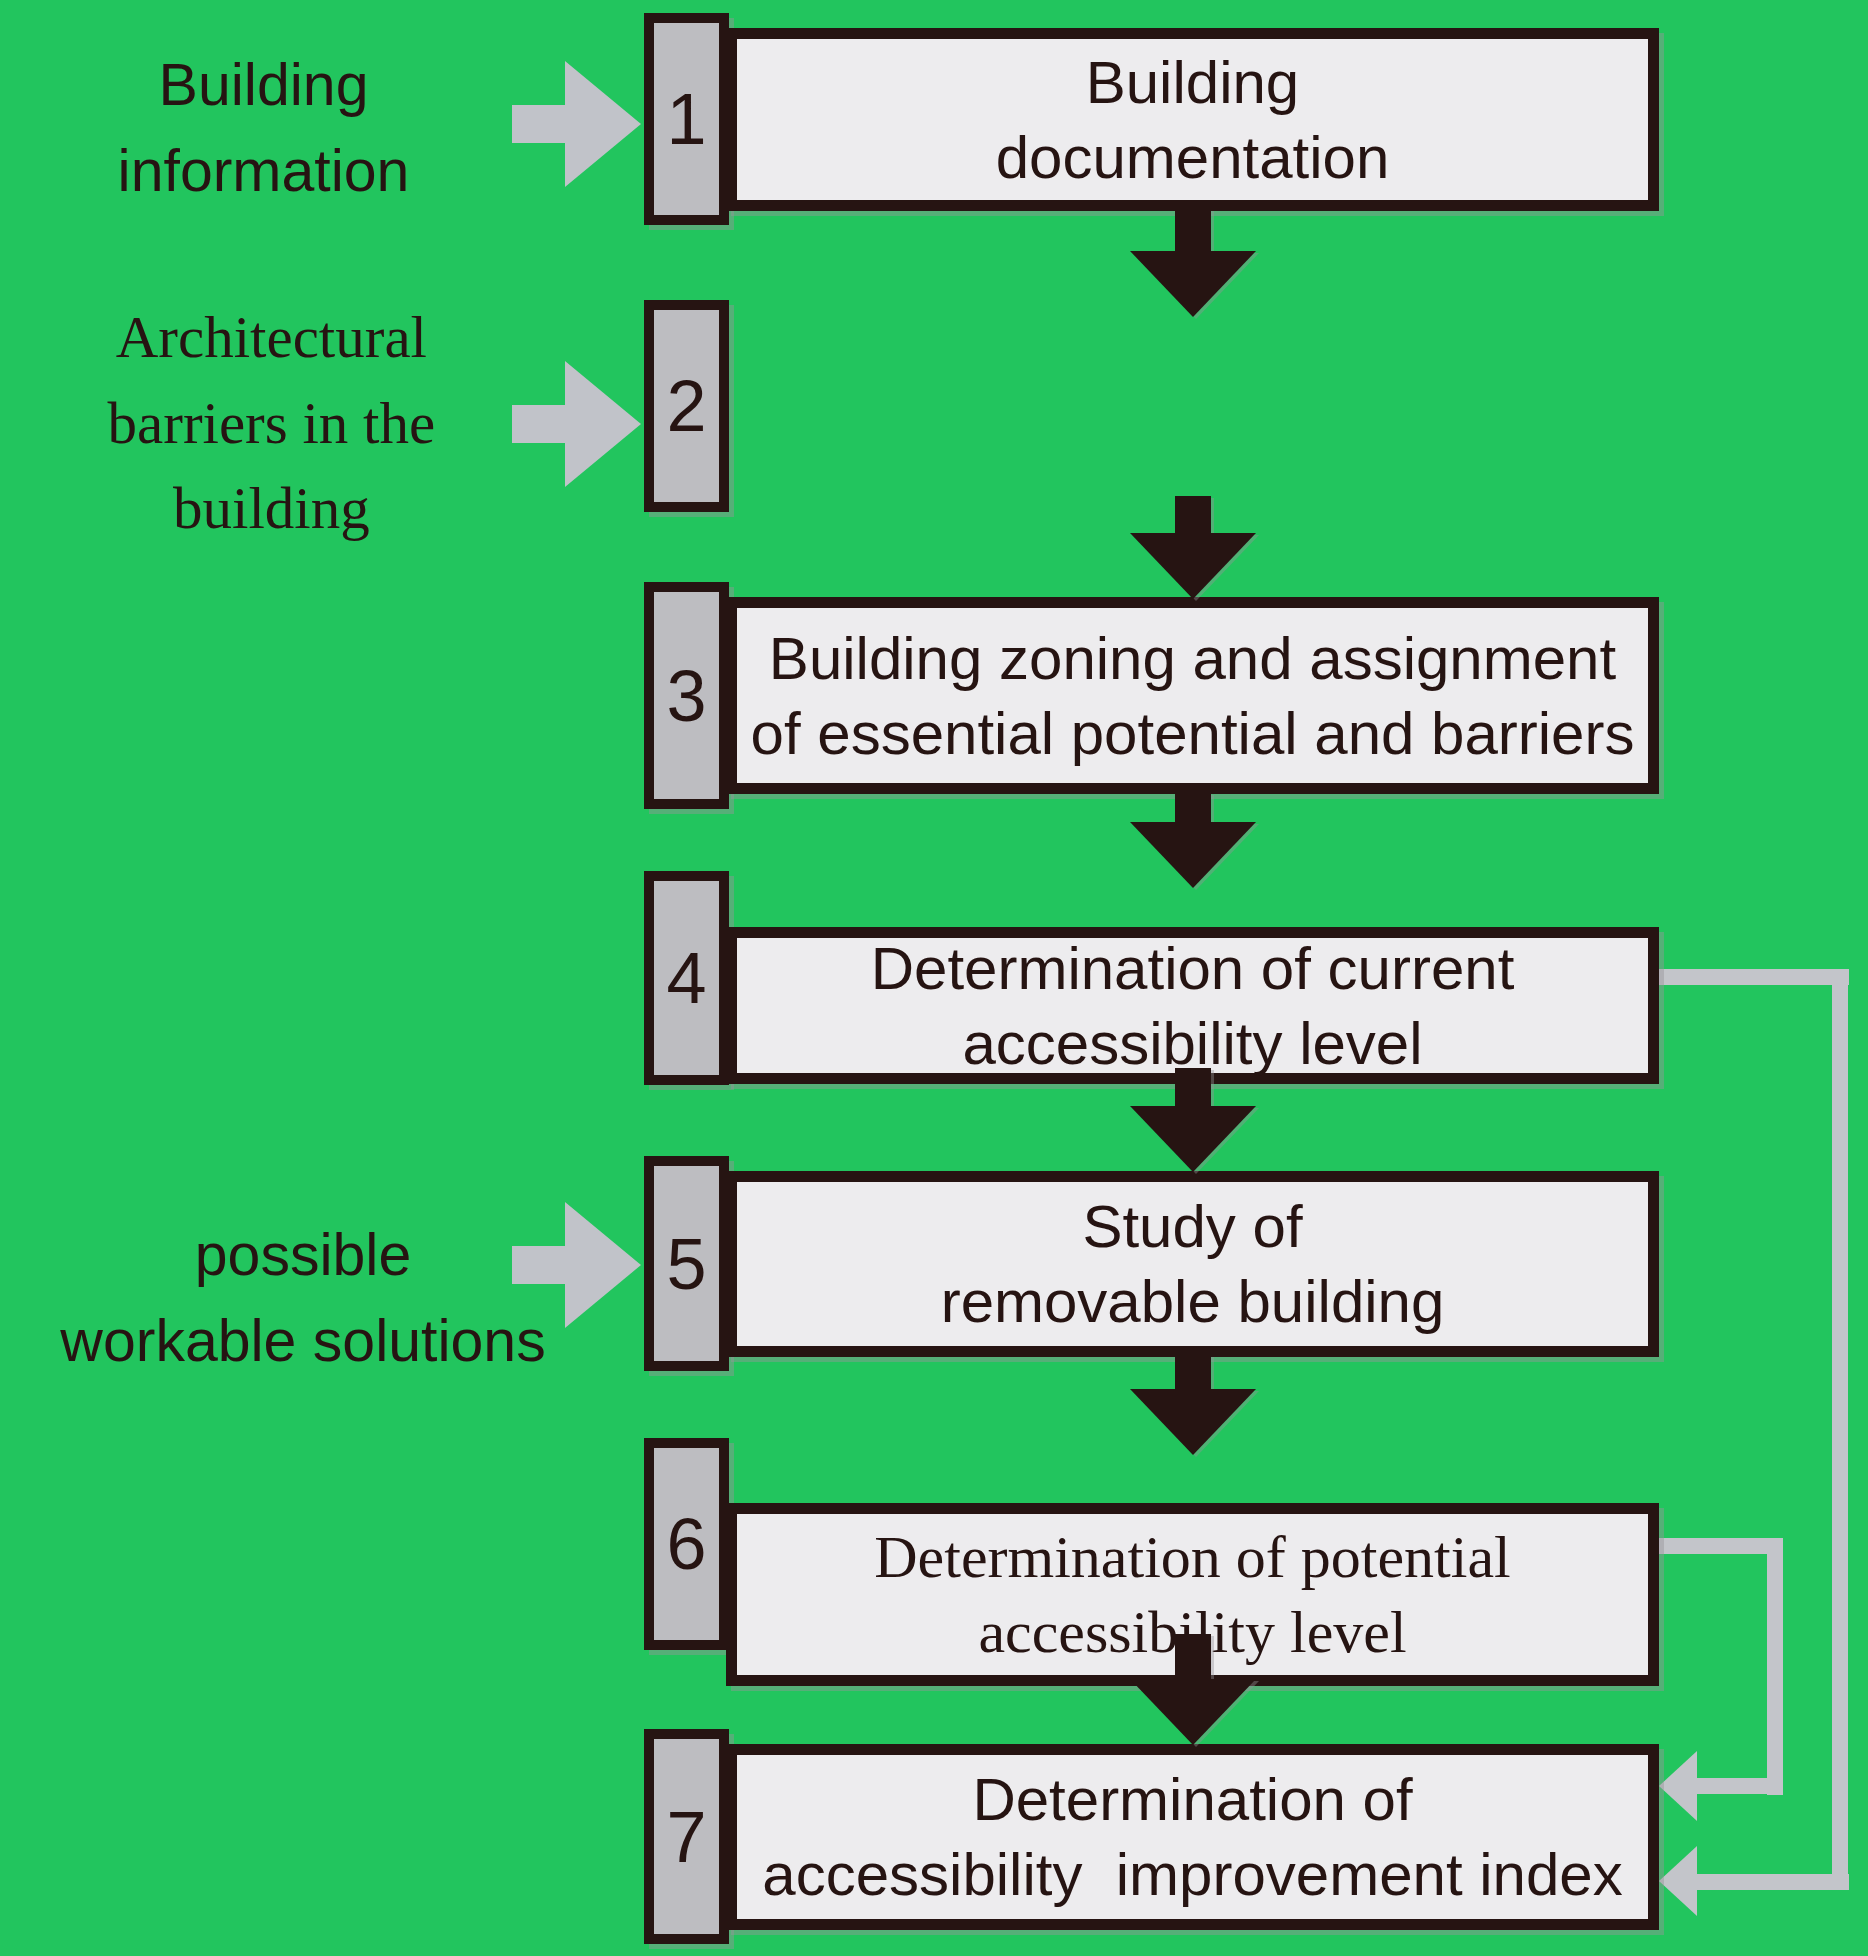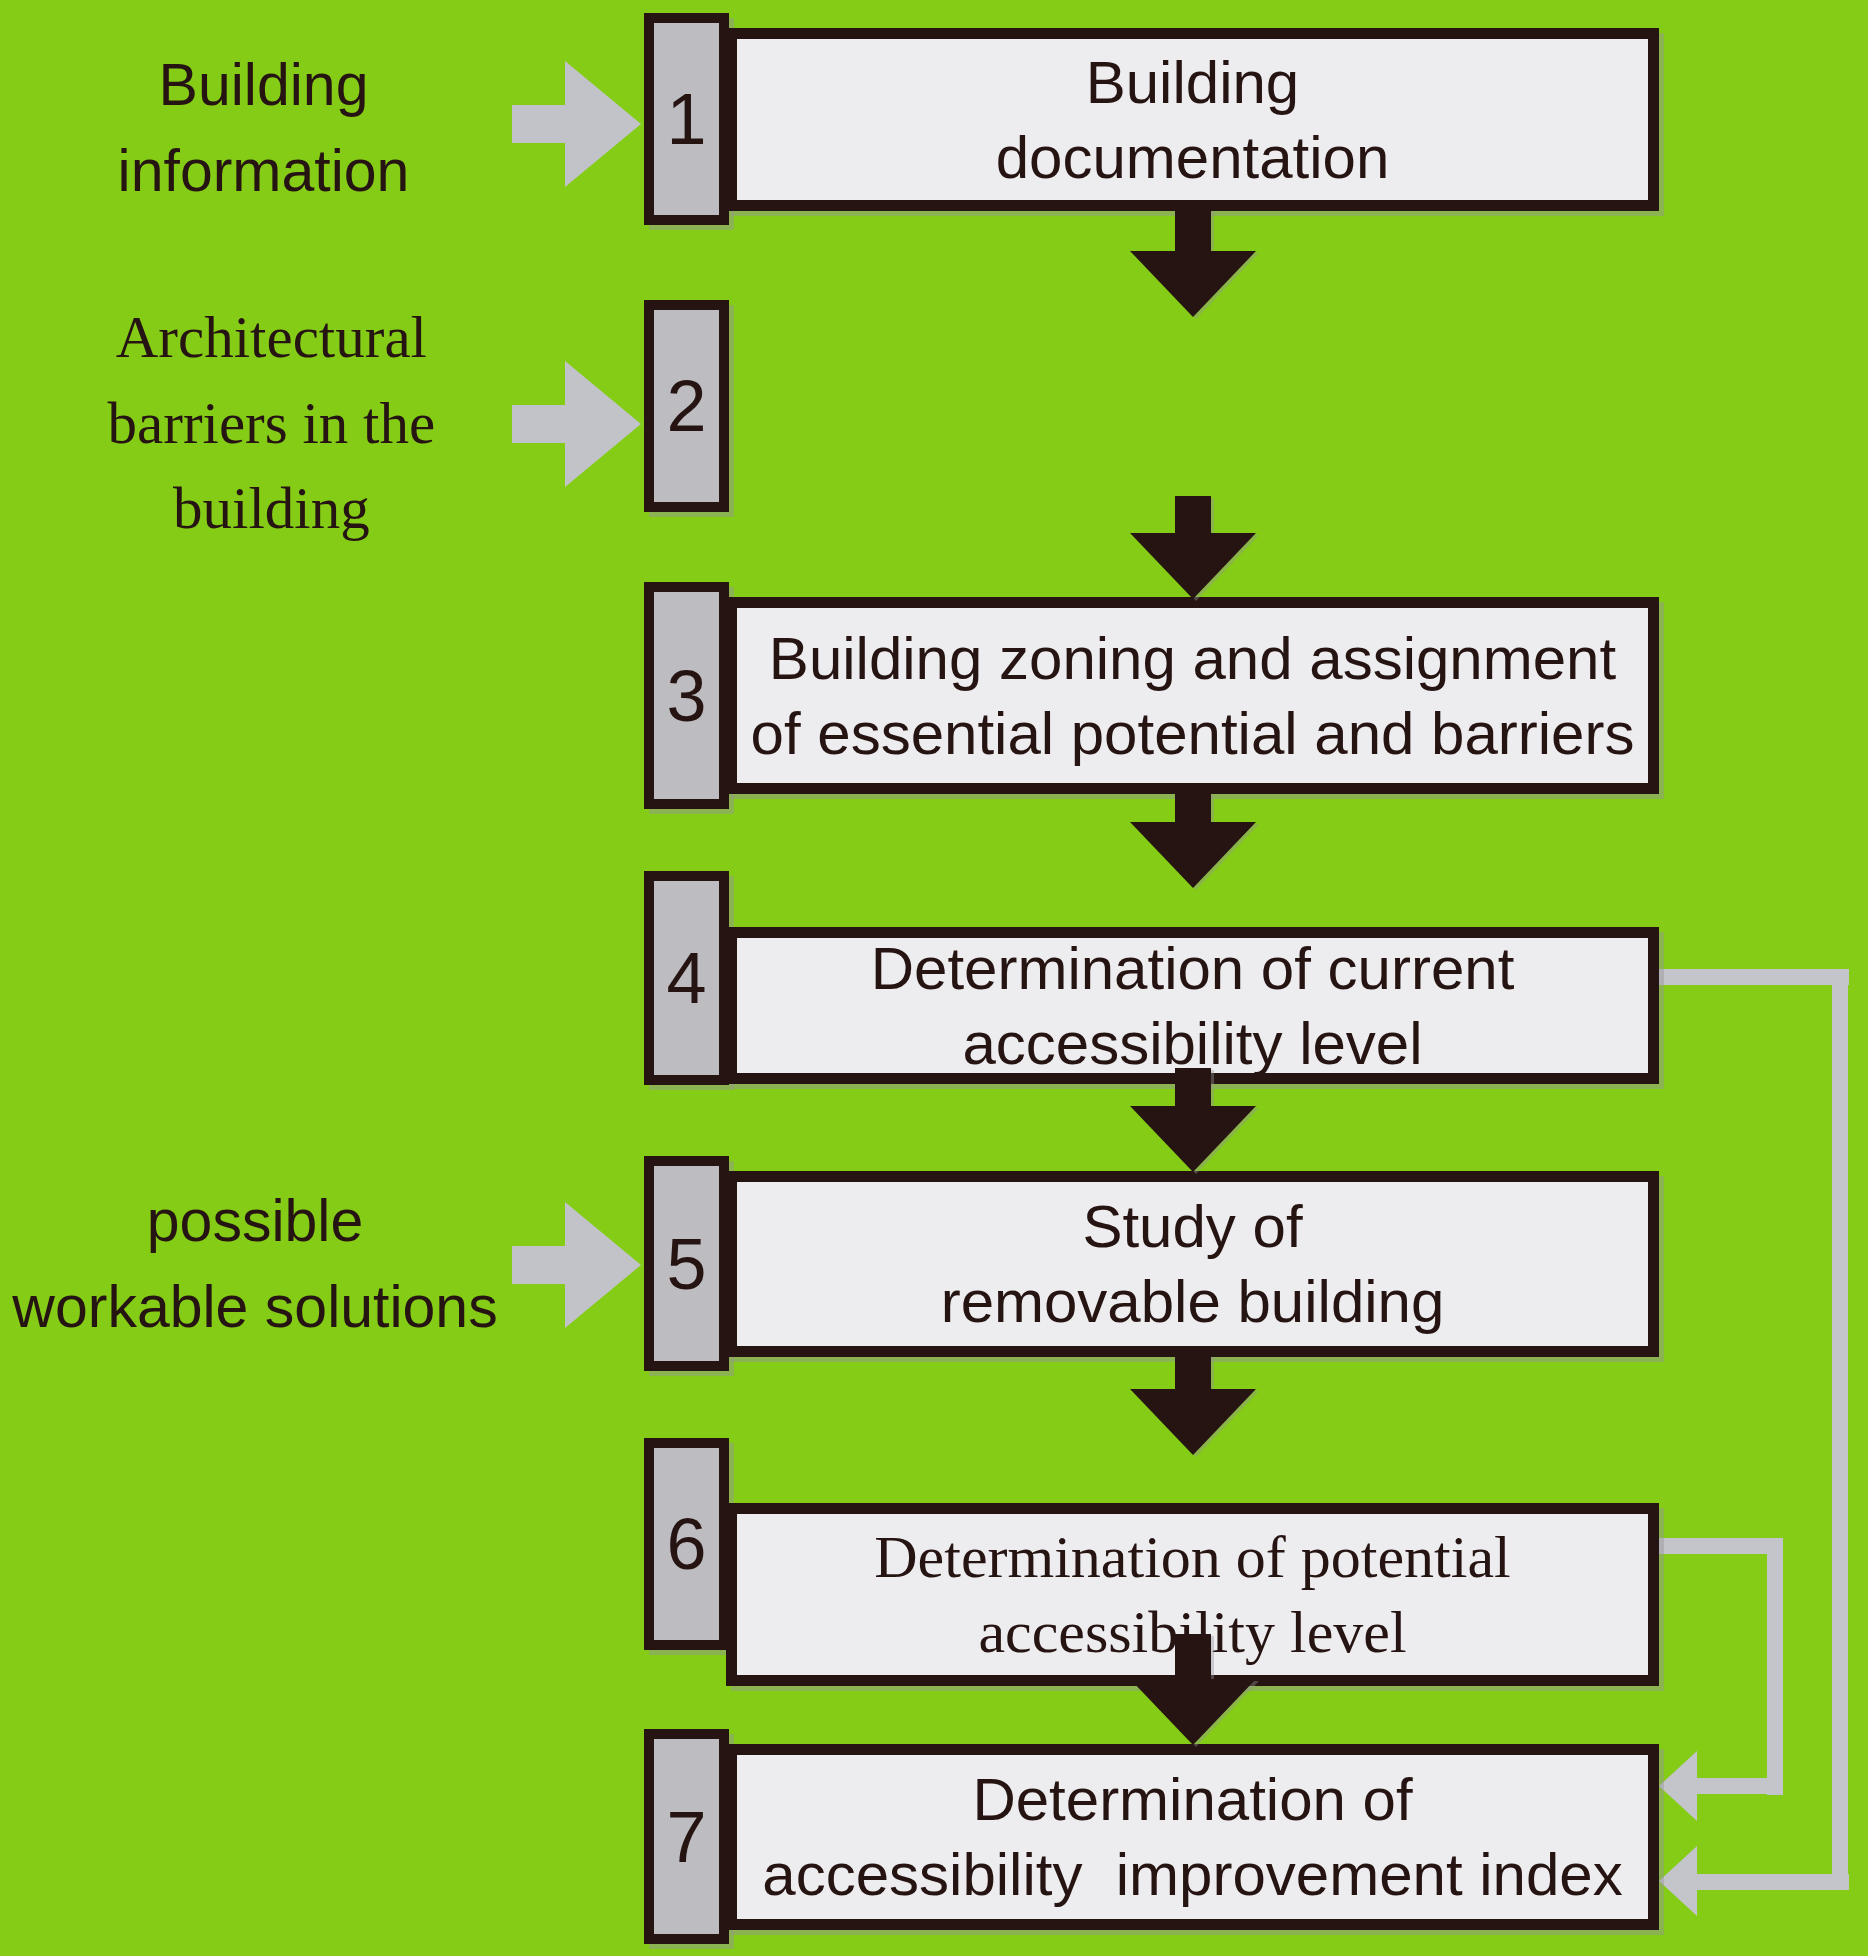--- a/index.html
+++ b/index.html
@@ -12,7 +12,7 @@
     position: relative;
     width: 1869px;
     height: 1957px;
-    background: #84cc16;
+    background: #22c55e;
     overflow: hidden;
     color: #261412;
   }

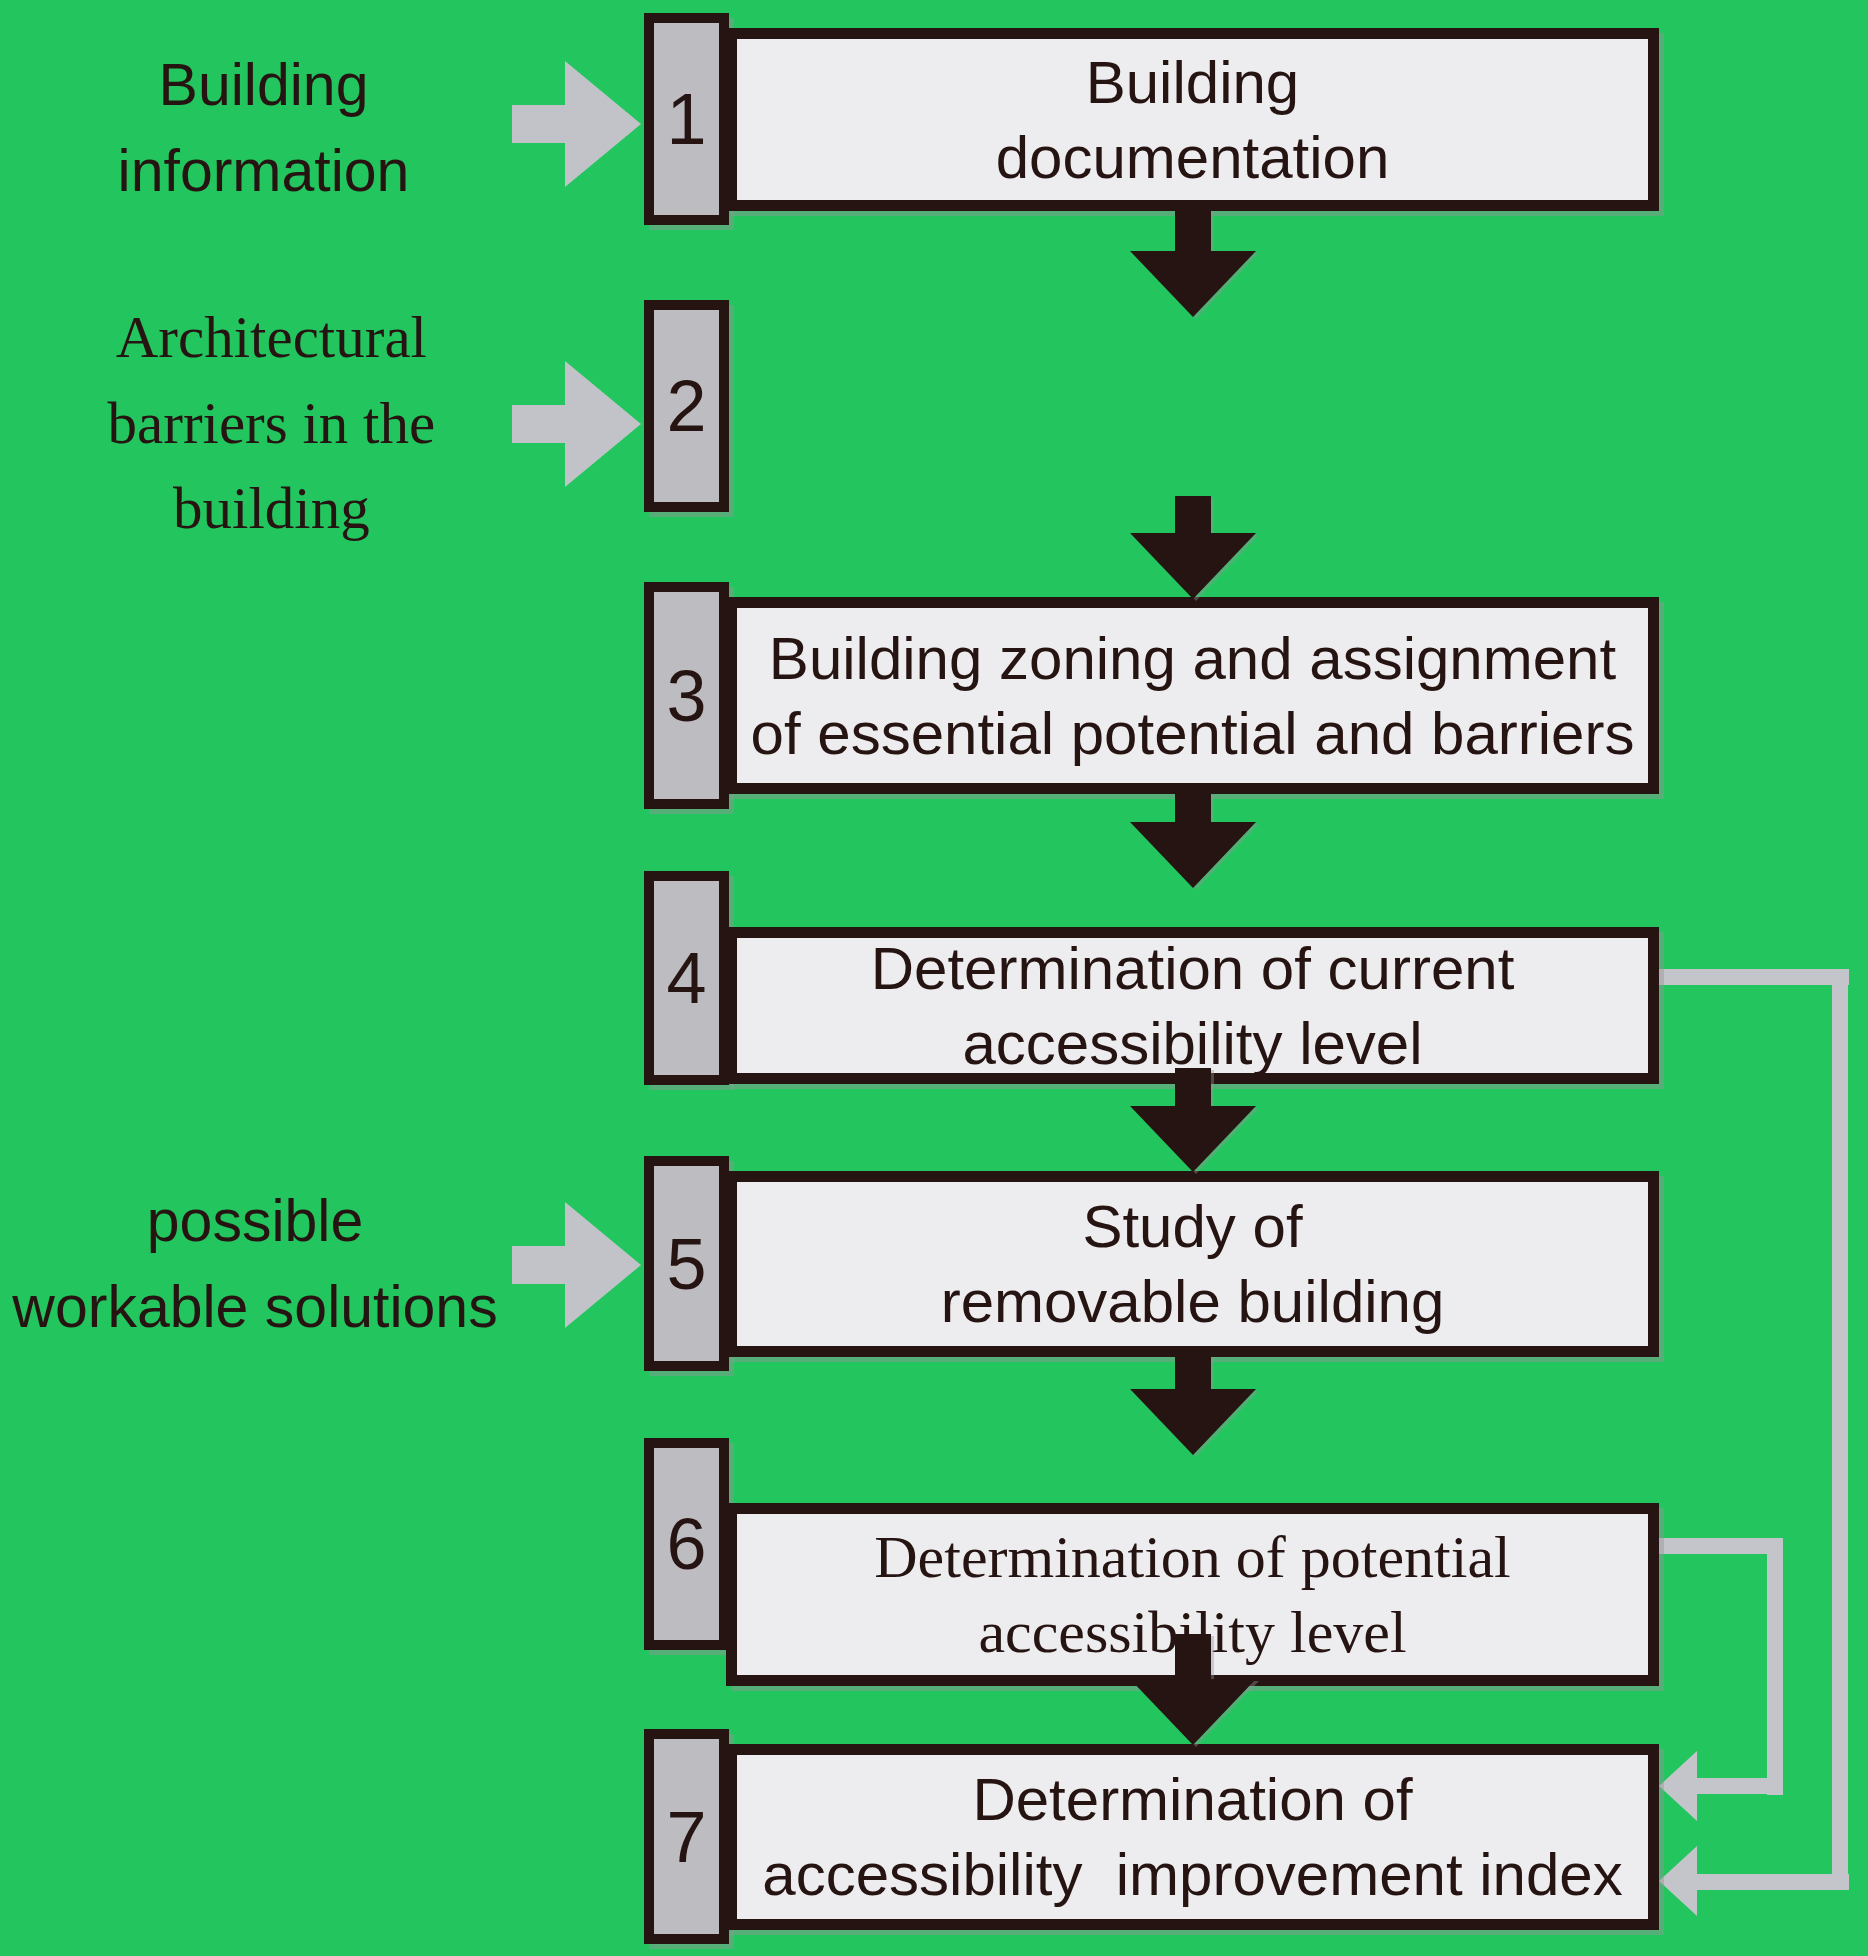--- a/index.html
+++ b/index.html
@@ -127,7 +127,7 @@
   <div class="side-label" style="left:16.4px; top:295px; width:510px;font-family:Liberation Serif, serif;">Architectural
 barriers in the
 building</div>
-  <div class="side-label" style="left:0px; top:1179px; width:510px;">possible
+  <div class="side-label" style="left:0px; top:1213px; width:510px;padding-left:48px;">possible
 workable solutions</div>
 
   <div class="input-arrow" style="left:512px; top:61px;">

